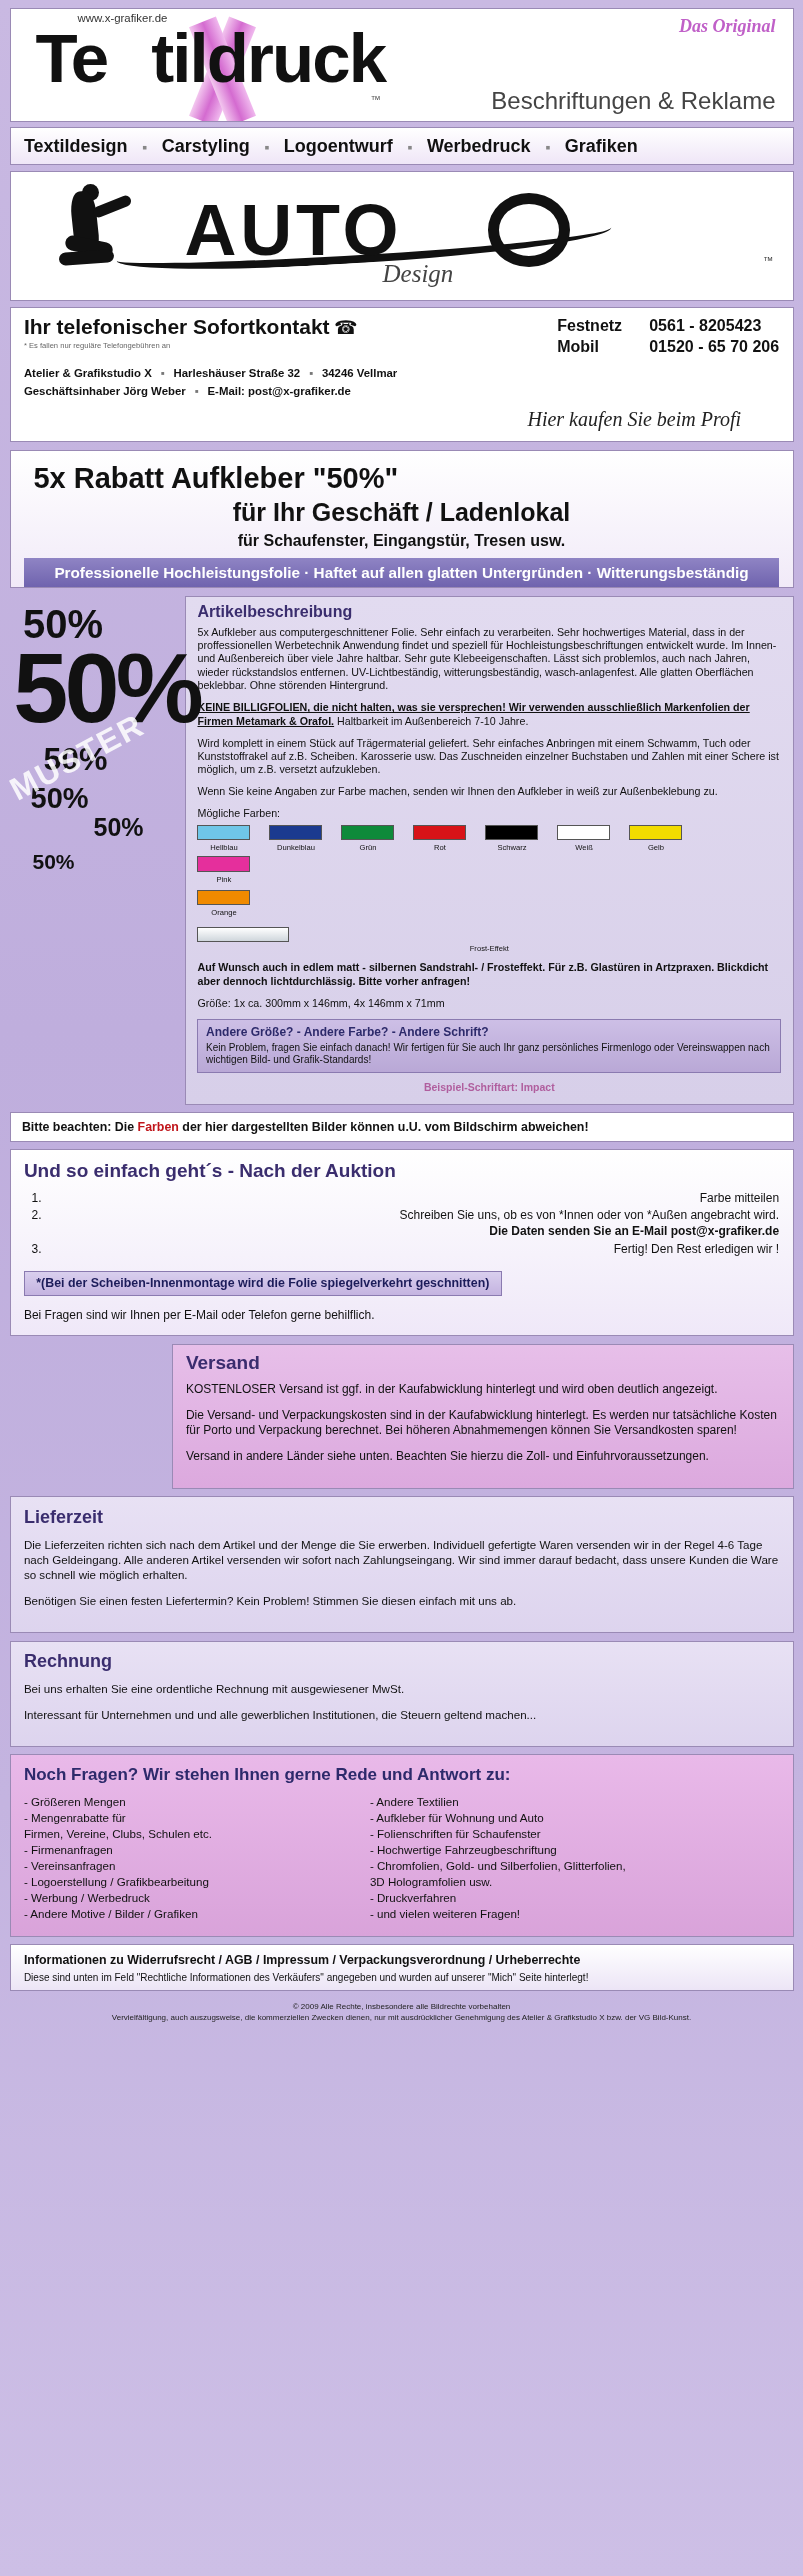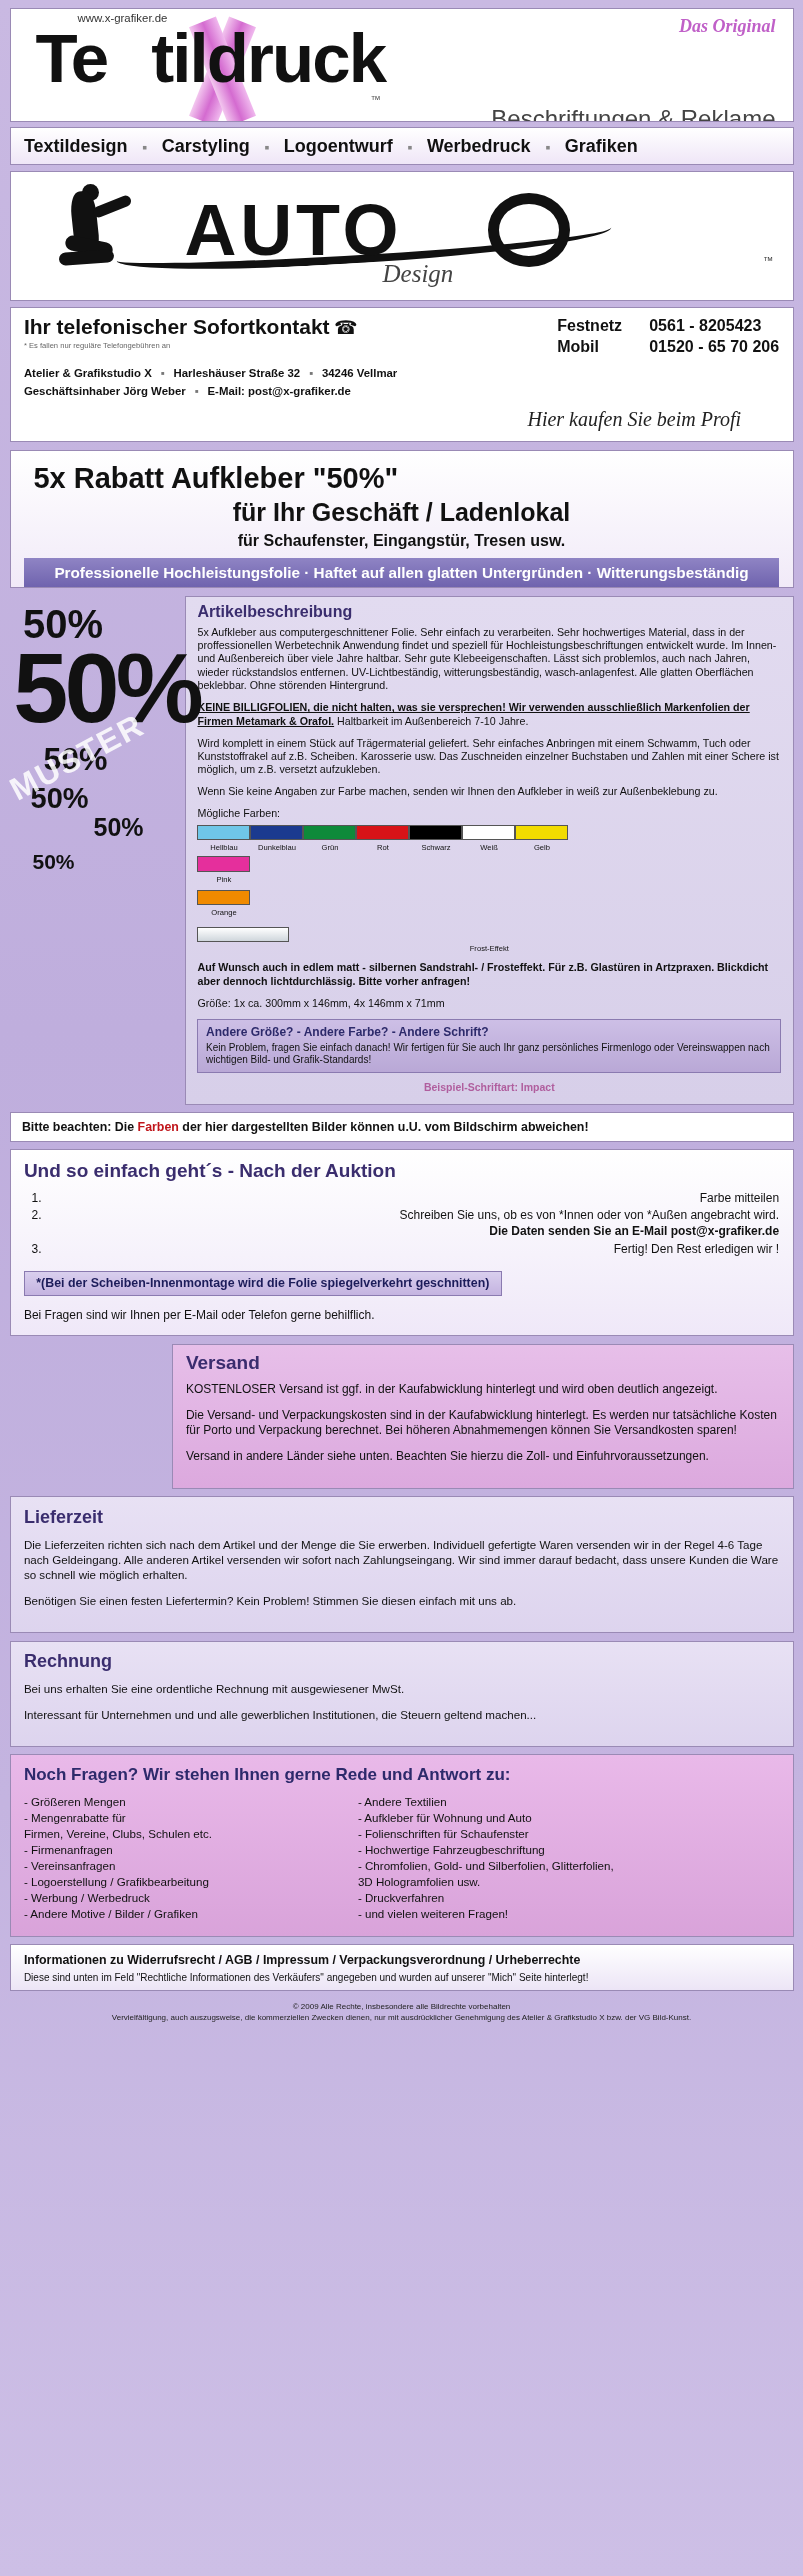--- a/index.html
+++ b/index.html
@@ -37,7 +37,7 @@
     font-weight: bold; letter-spacing: -1.9px; color:#111; white-space: nowrap;
   }
   .hdr .title .pinkx { color: transparent; }
-  .hdr .sub { position:absolute; right: 17px; top: 96px; font-size: 24px; color:#444; }
+  .hdr .sub { position:absolute; right: 17px; top: 78px; font-size: 24px; color:#444; }
   .hdr .tm { position:absolute; left: 360px; top: 84px; font-size: 10.5px; color:#555; }
 
   

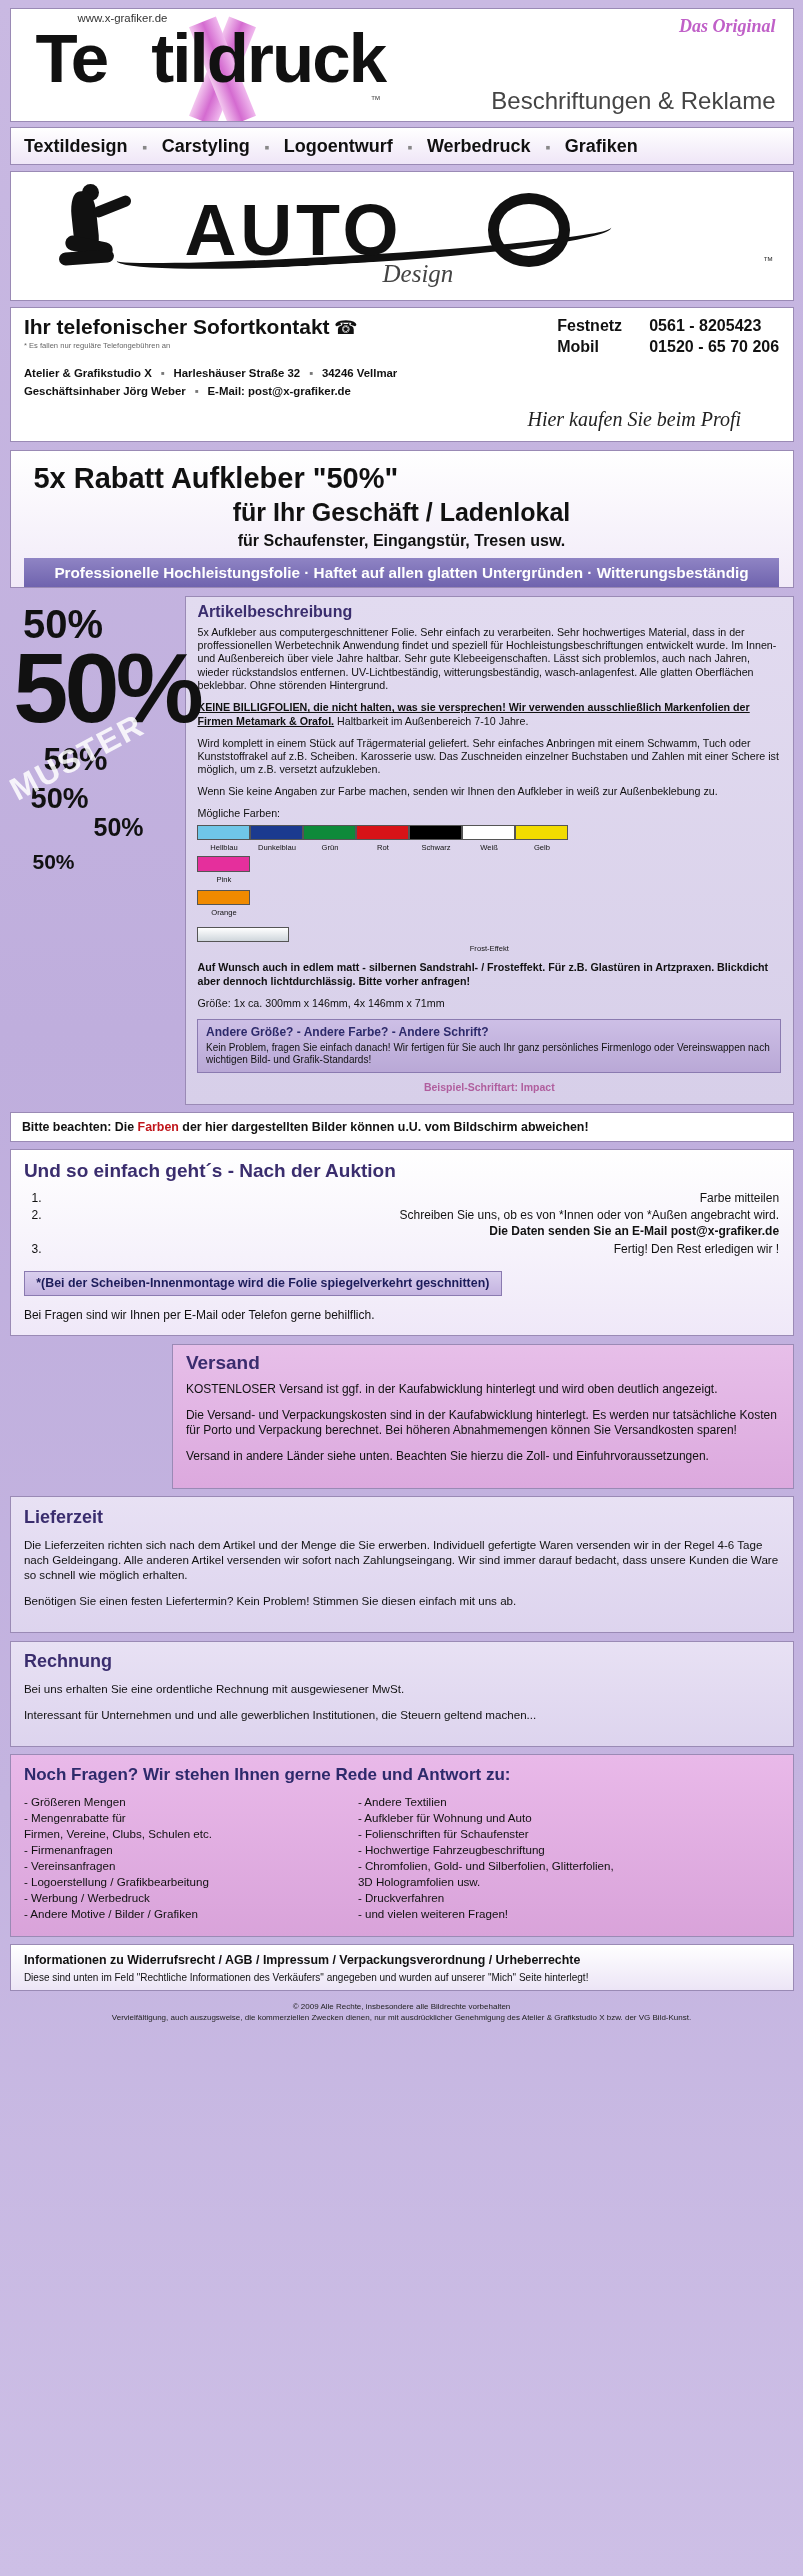--- a/index.html
+++ b/index.html
@@ -120,7 +120,7 @@
   .desc u { text-decoration: underline; }
   .desc b { font-weight: bold; }
 
-  .swatches { display:flex; gap: 0; margin: 3.8px 0 1.9px 0; }
+  .swatches { display:flex; gap: 19px; margin: 3.8px 0 1.9px 0; }
   .sw { width: 53px; }
   .sw .box { height: 15.3px; border: 1px solid #555; }
   .sw .cap { font-size: 7.6px; text-align:center; margin-top: 1px; }

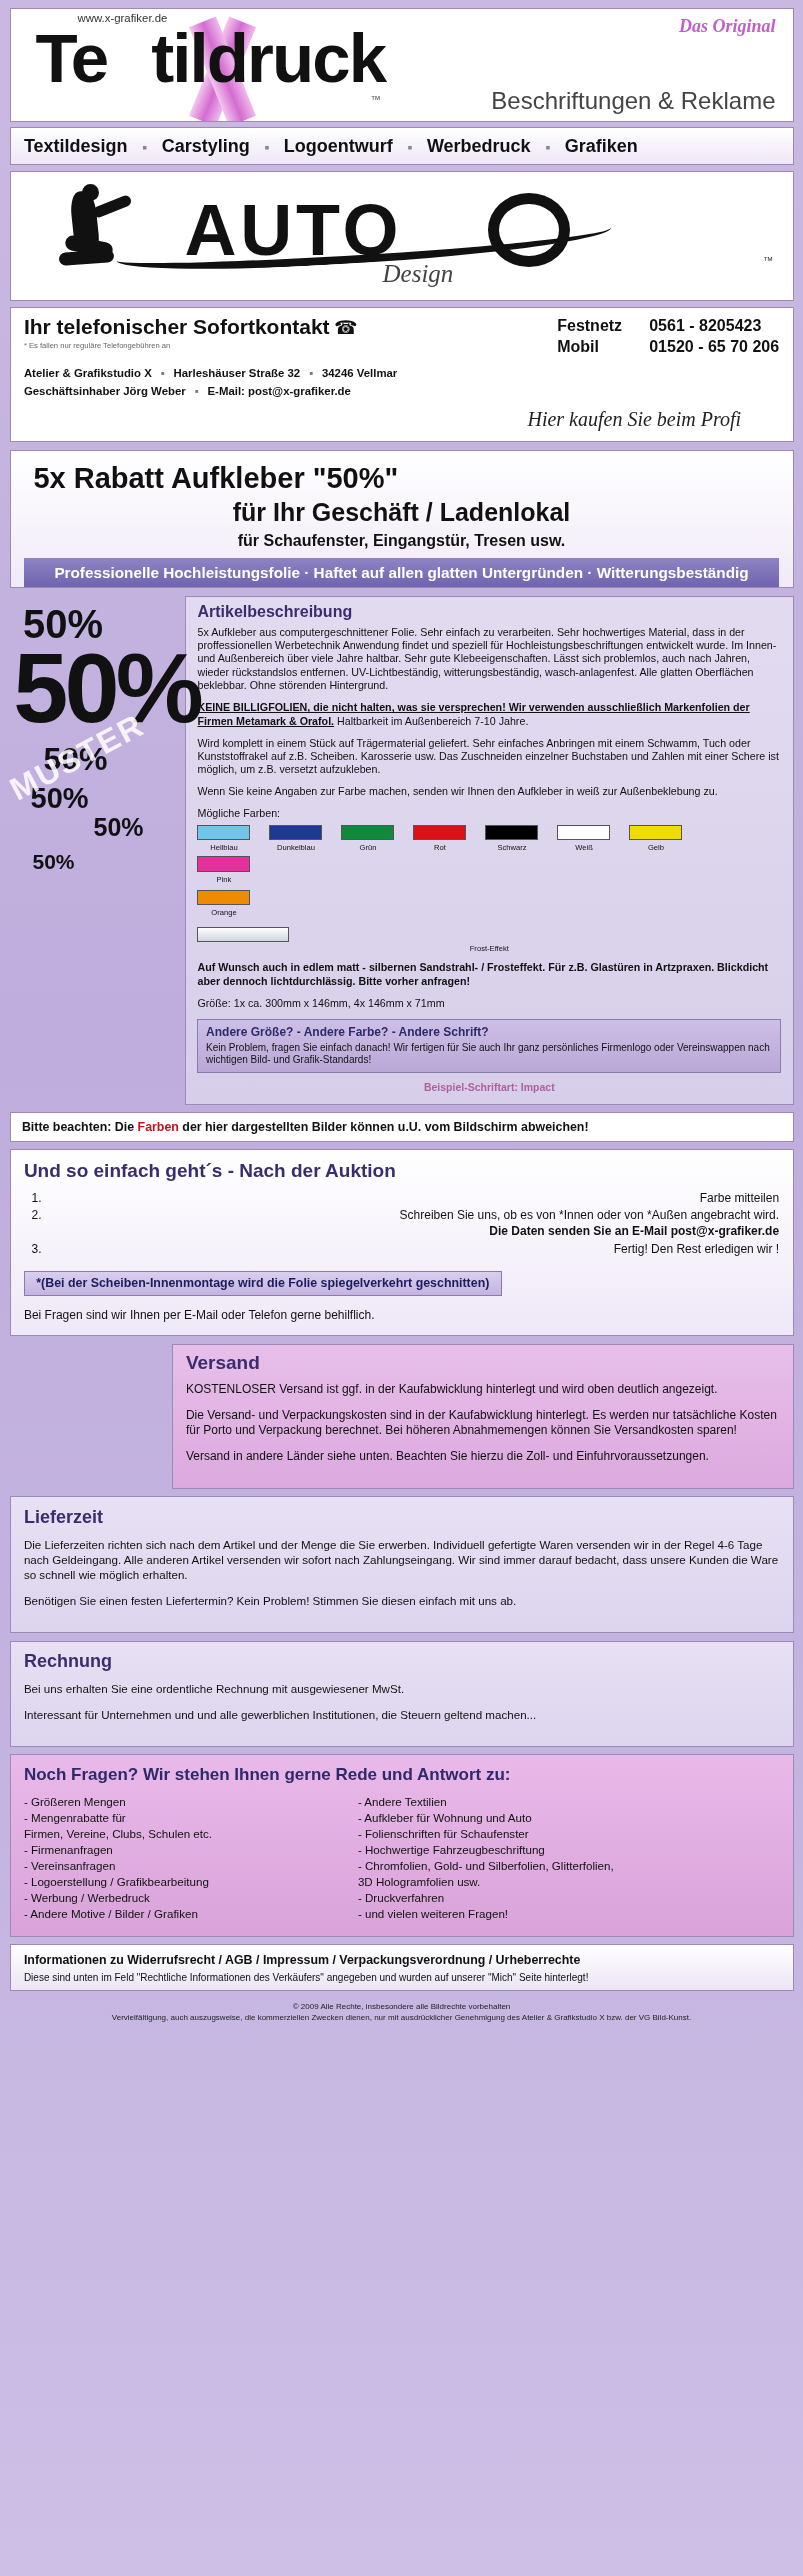--- a/index.html
+++ b/index.html
@@ -173,7 +173,7 @@
   .fragenbox h3 { margin:0 0 9.5px 0; font-size: 17px; color:#2d2a6b; }
   .fragenbox .cols { display:flex; gap: 19px; font-size: 11.6px; line-height: 16px; }
   .fragenbox .c1 { width: 315px; }
-  .fragenbox .c2 { flex:1; }
+  .fragenbox .c2 { flex:1;margin-left:12px; }
 
   
   .footbar { margin-top: 7.6px; background: linear-gradient(180deg,#ffffff,#ece5f6);

